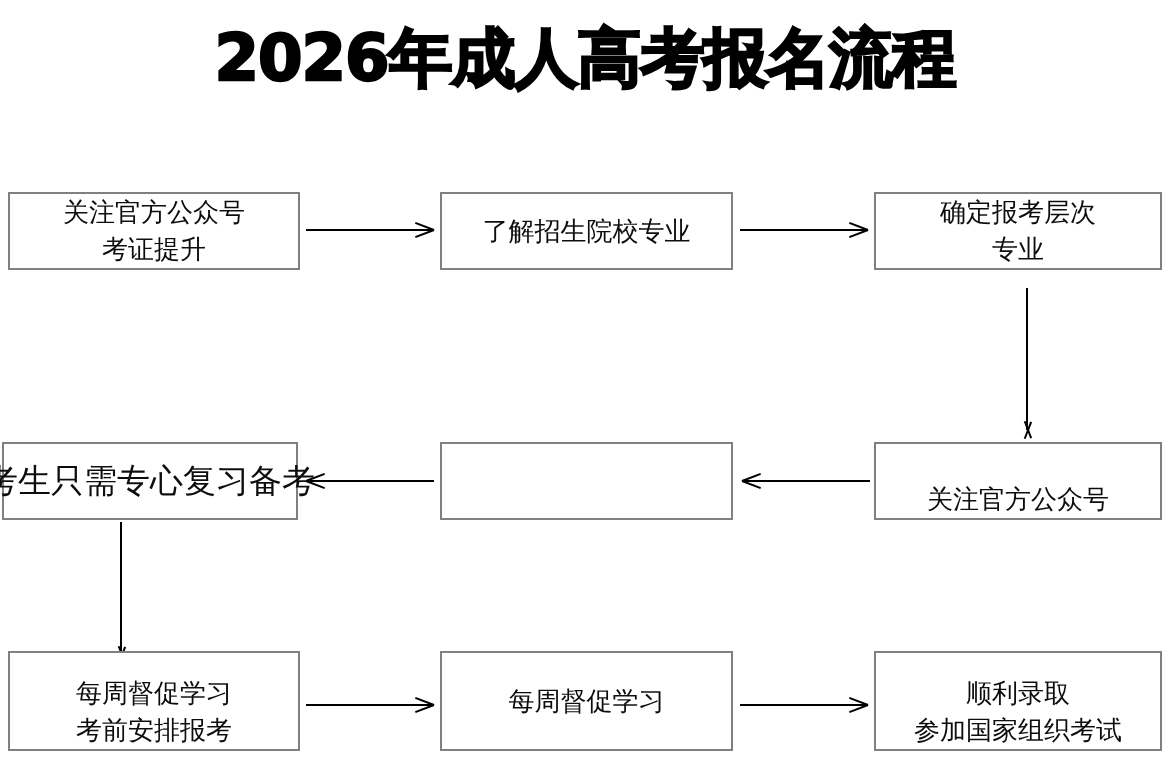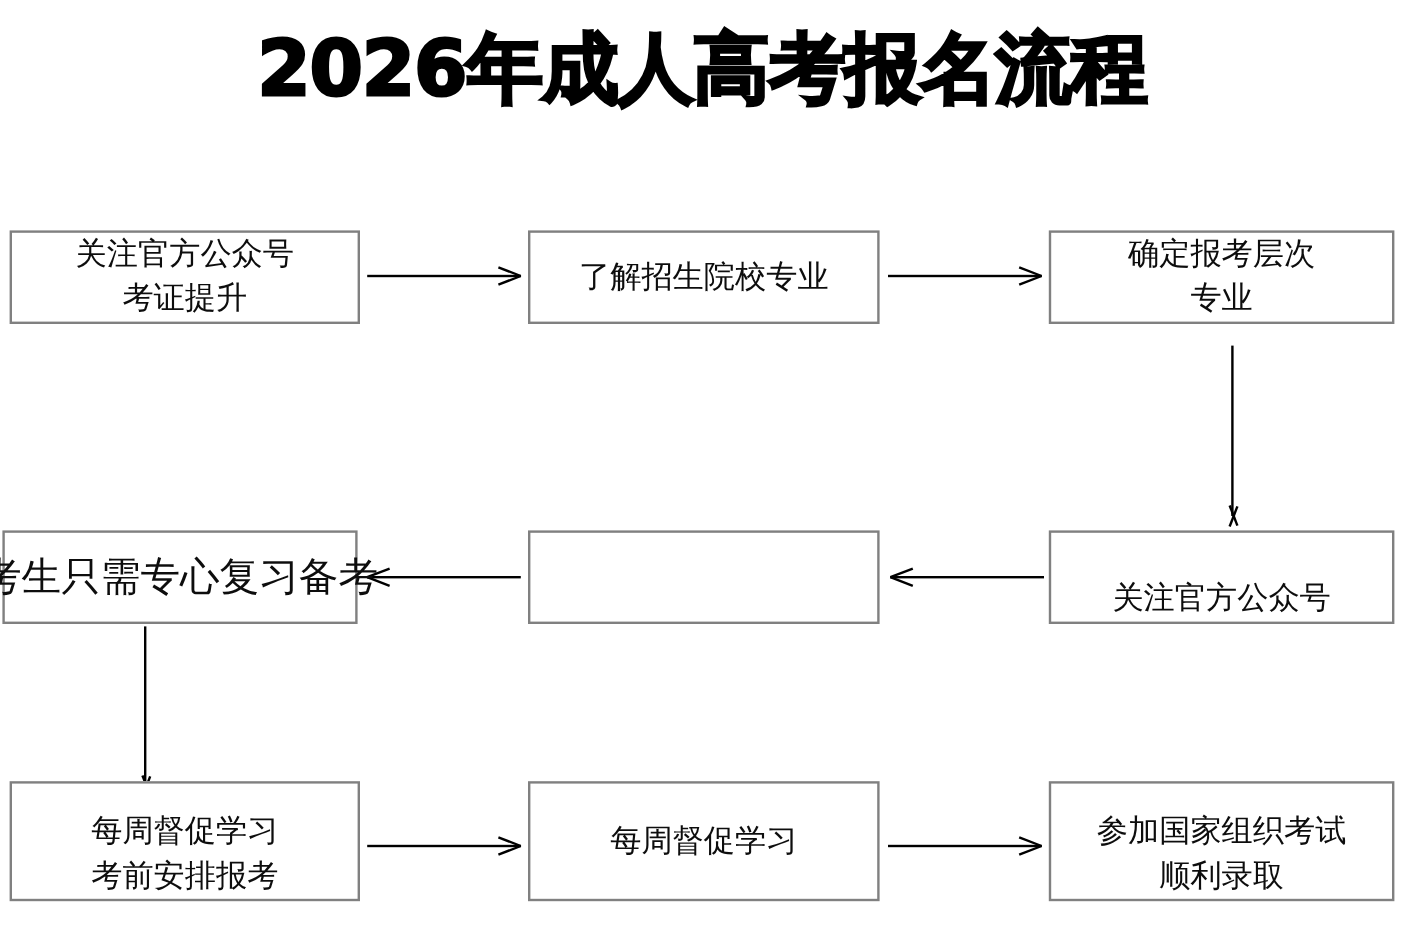--- a/index.html
+++ b/index.html
@@ -198,8 +198,8 @@
   </div>
 
   <div class="node r3 c3">
+    <span class="ln">顺利录取</span>
     <span class="ln">参加国家组织考试</span>
-    <span class="ln">顺利录取</span>
   </div>
 
 </div>

